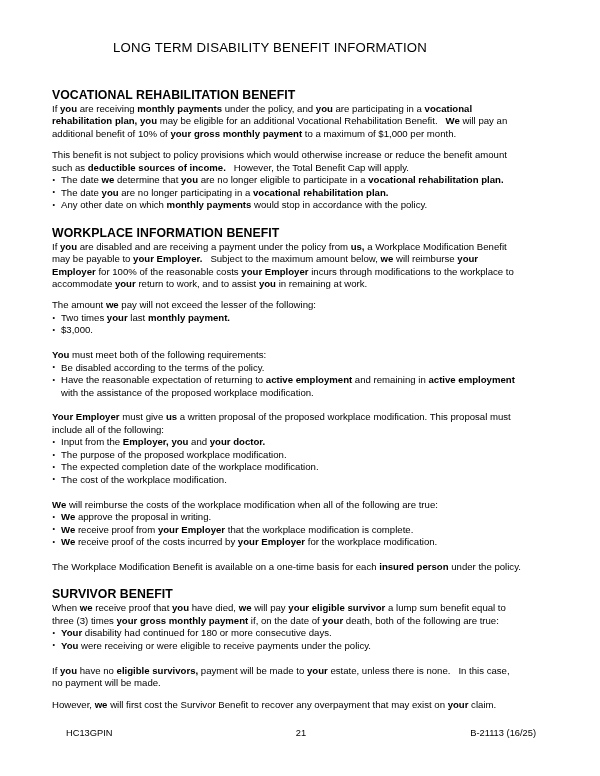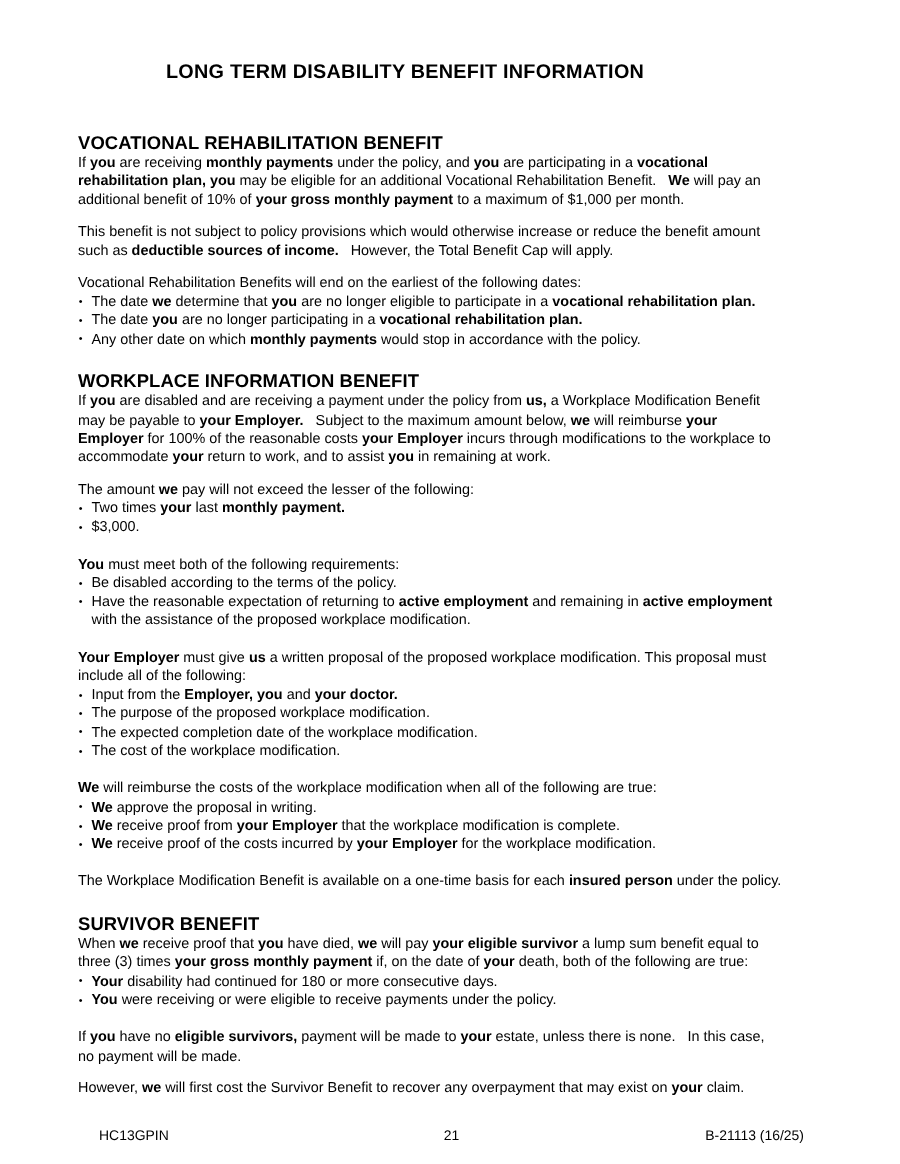--- a/index.html
+++ b/index.html
@@ -29,7 +29,7 @@
     width: 540px;
     text-align: center;
     font-size: 13.2px;
-    font-weight: bold;
+    font-weight: normal;
     letter-spacing: 0.18px;
   }
   .content {

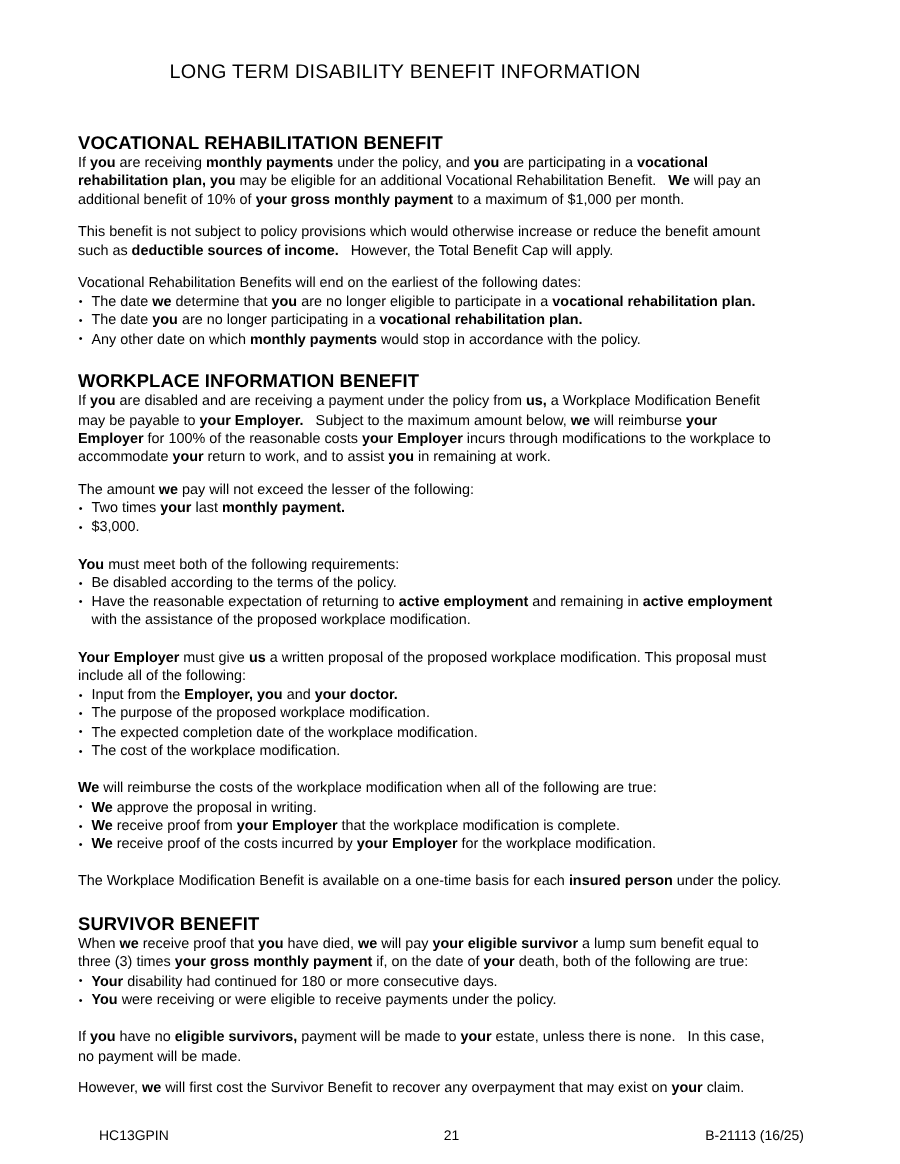--- a/index.html
+++ b/index.html
@@ -115,7 +115,6 @@
 
       <p class="para"><span>This benefit is not subject to policy provisions which would otherwise increase or reduce the benefit amount such as </span><b>deductible sources of income.</b><span>&nbsp;&nbsp; However, the Total Benefit Cap will apply.</span></p>
 
-      <p class="para"><span>Vocational Rehabilitation Benefits will end on the earliest of the following dates:</span></p>
 
       <ul class="bullets">
         <li><span>The date </span><b>we</b><span> determine that </span><b>you</b><span> are no longer eligible to participate in a </span><b>vocational rehabilitation plan.</b></li>

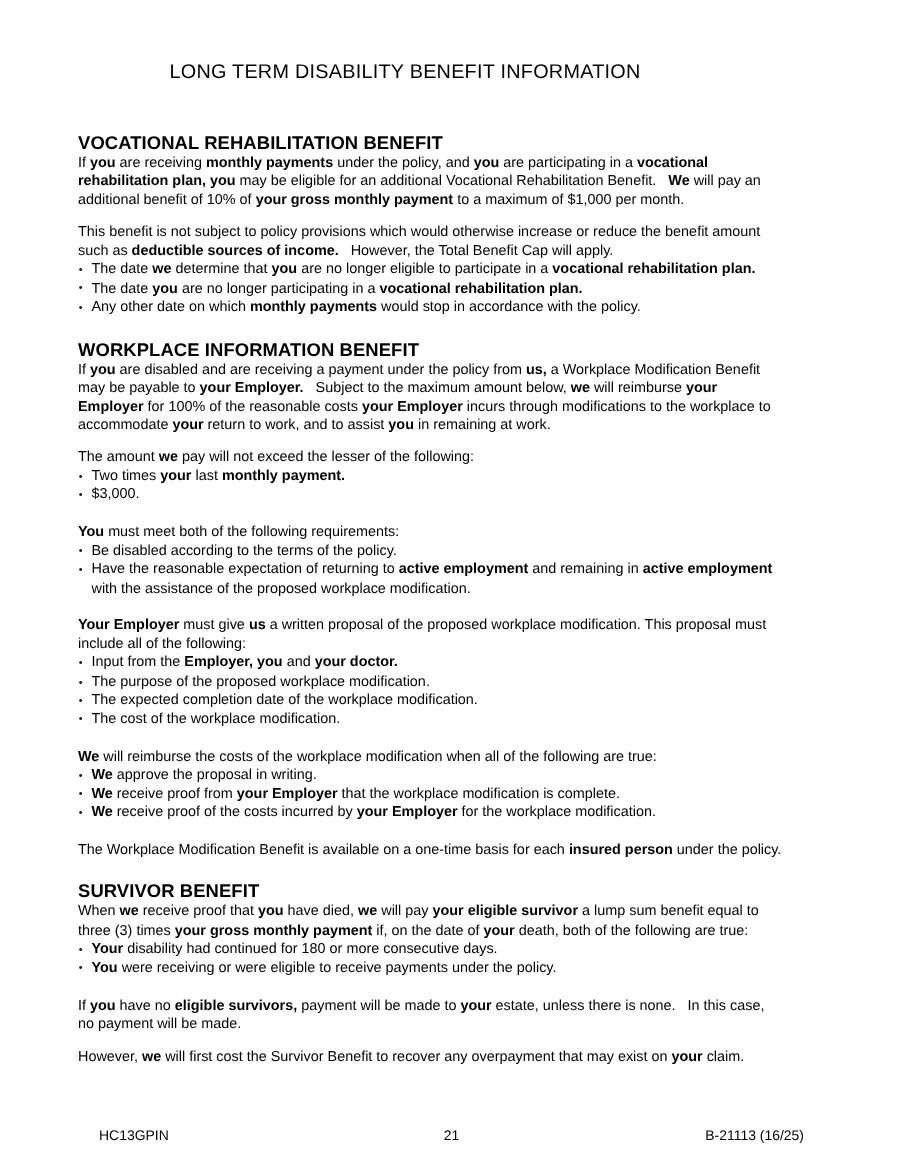--- a/index.html
+++ b/index.html
@@ -88,7 +88,6 @@
     display: flex;
     justify-content: space-between;
     align-items: baseline;
-    margin-top: 24px;
   }
   .footer .center {
     position: absolute;

